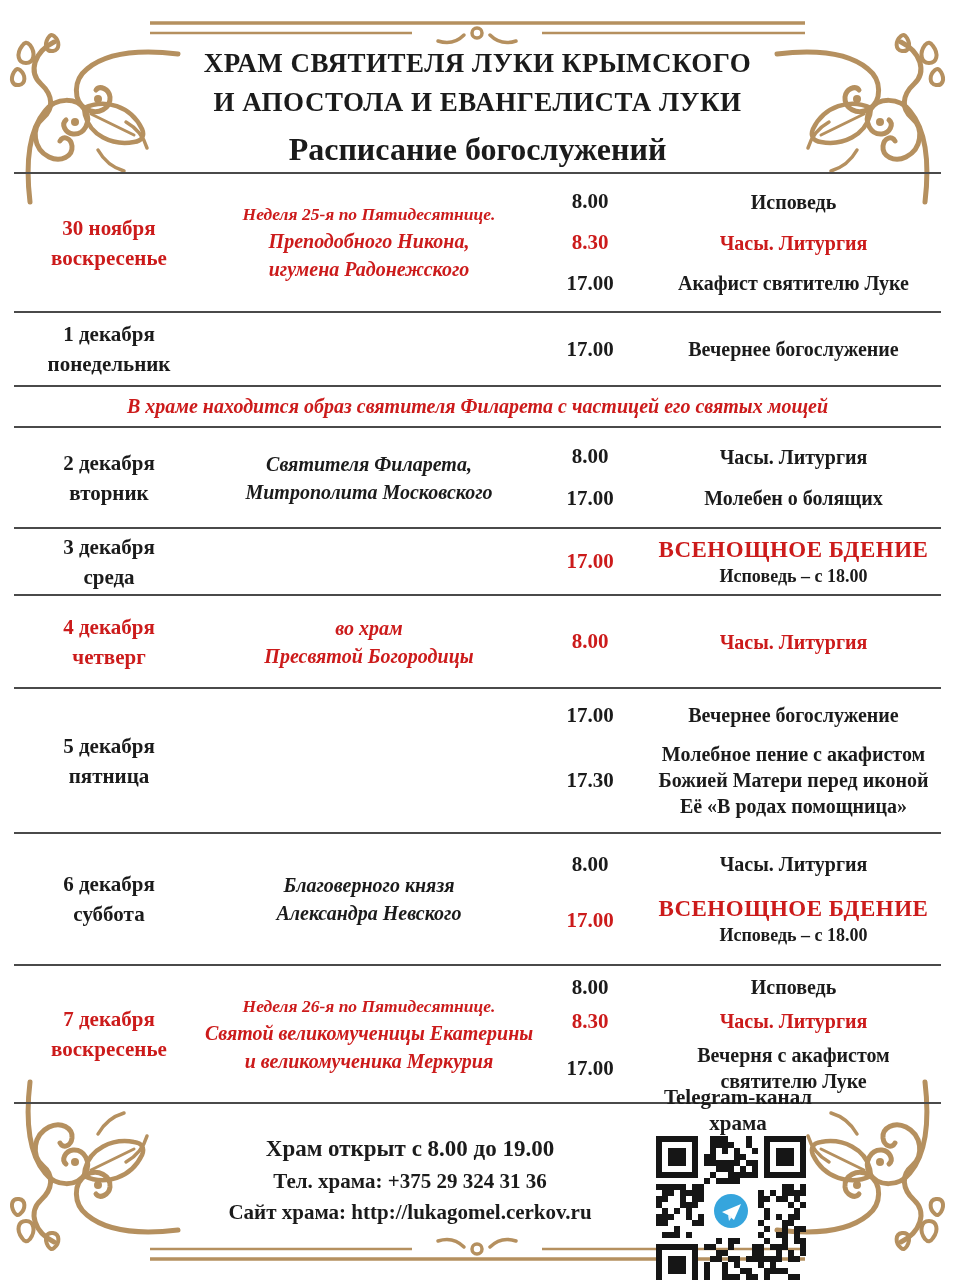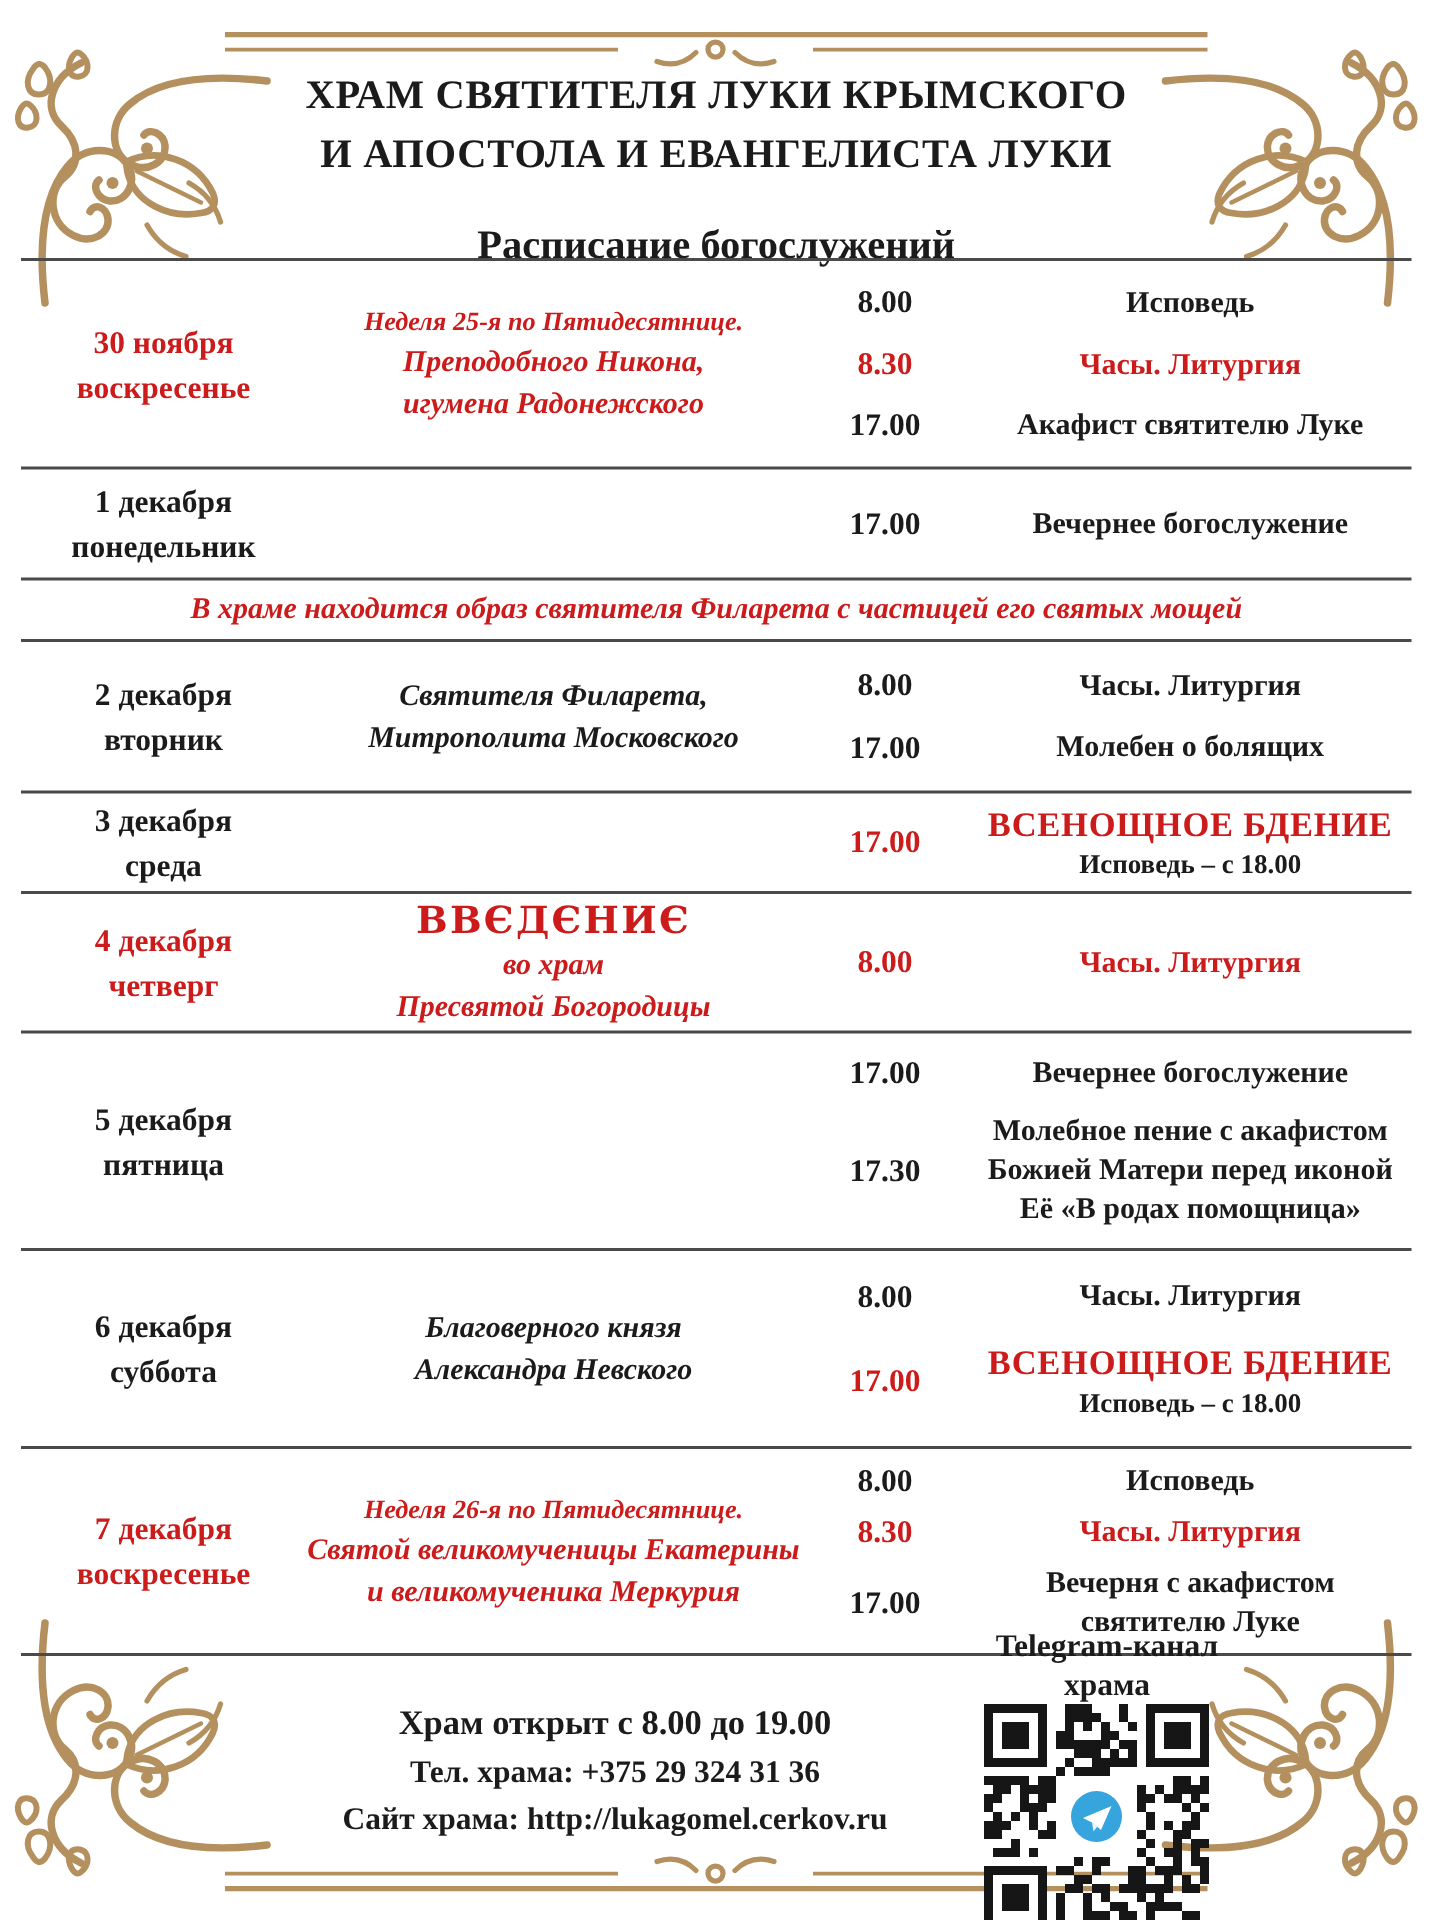--- a/index.html
+++ b/index.html
@@ -18,7 +18,7 @@
   
   .hdr{position:absolute;top:44px;left:140px;right:140px;text-align:center;}
   .title-line{font-weight:bold;font-size:27px;line-height:39px;letter-spacing:.5px;}
-  .subtitle{font-weight:bold;font-size:27px;margin-top:26px;}
+  .subtitle{font-weight:bold;font-size:32px;margin-top:9px;}
 
   
   .schedule{position:absolute;top:172px;left:14px;right:14px;border-top:2px solid var(--rule);}

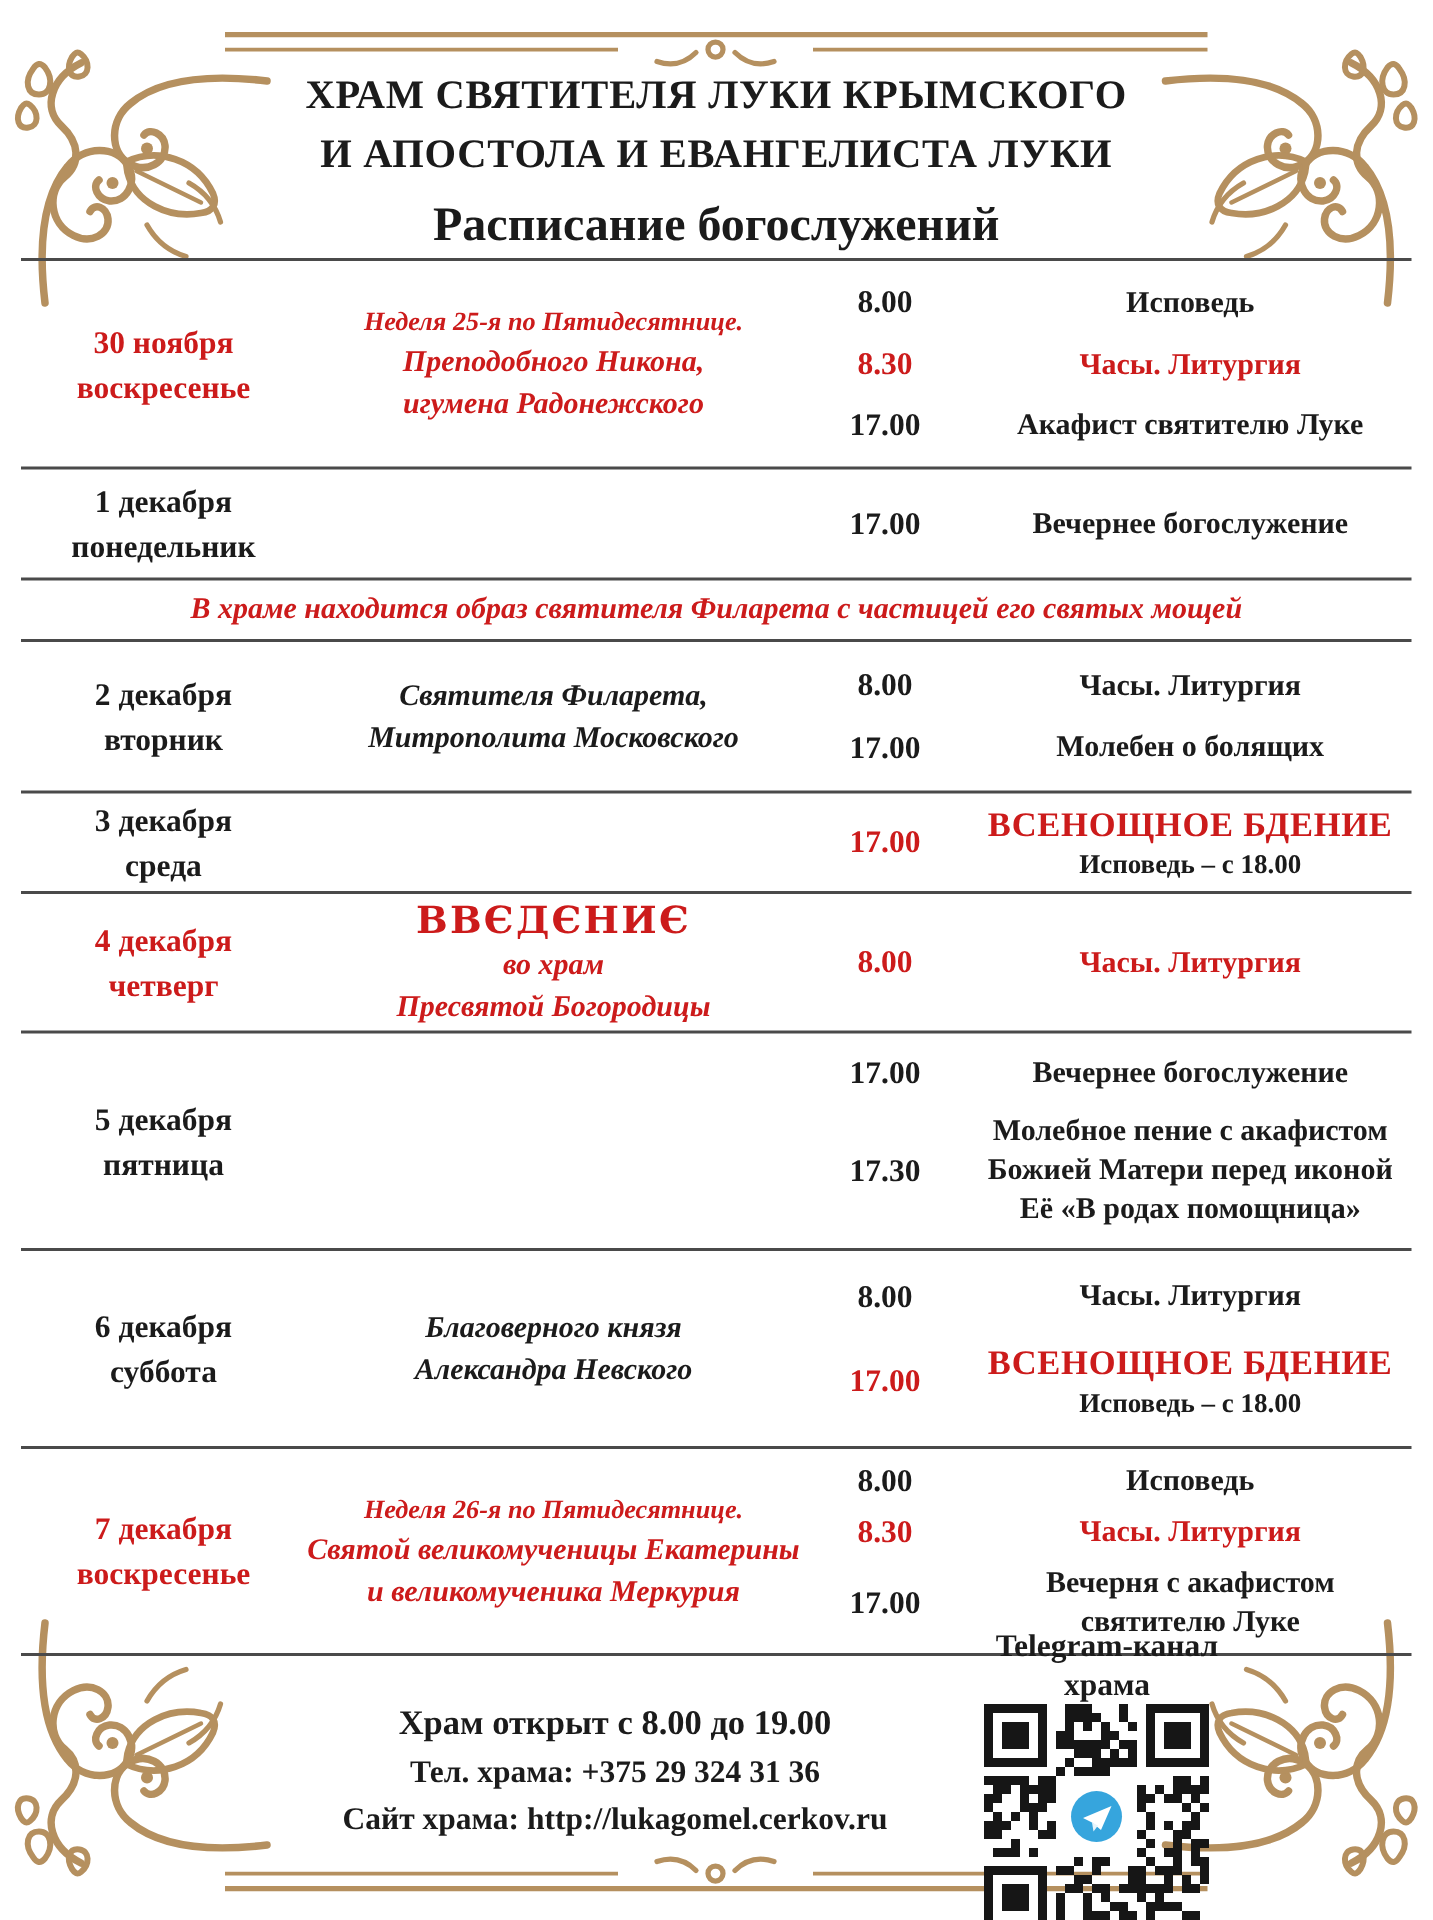--- a/index.html
+++ b/index.html
@@ -184,7 +184,6 @@
         <div class="date-line">четверг</div>
       </div>
       <div class="cell c-red">
-        <div class="dline s-slavonic">ВВЄДЄНИЄ</div>
         <div class="dline">во храм</div>
         <div class="dline">Пресвятой Богородицы</div>
       </div>

